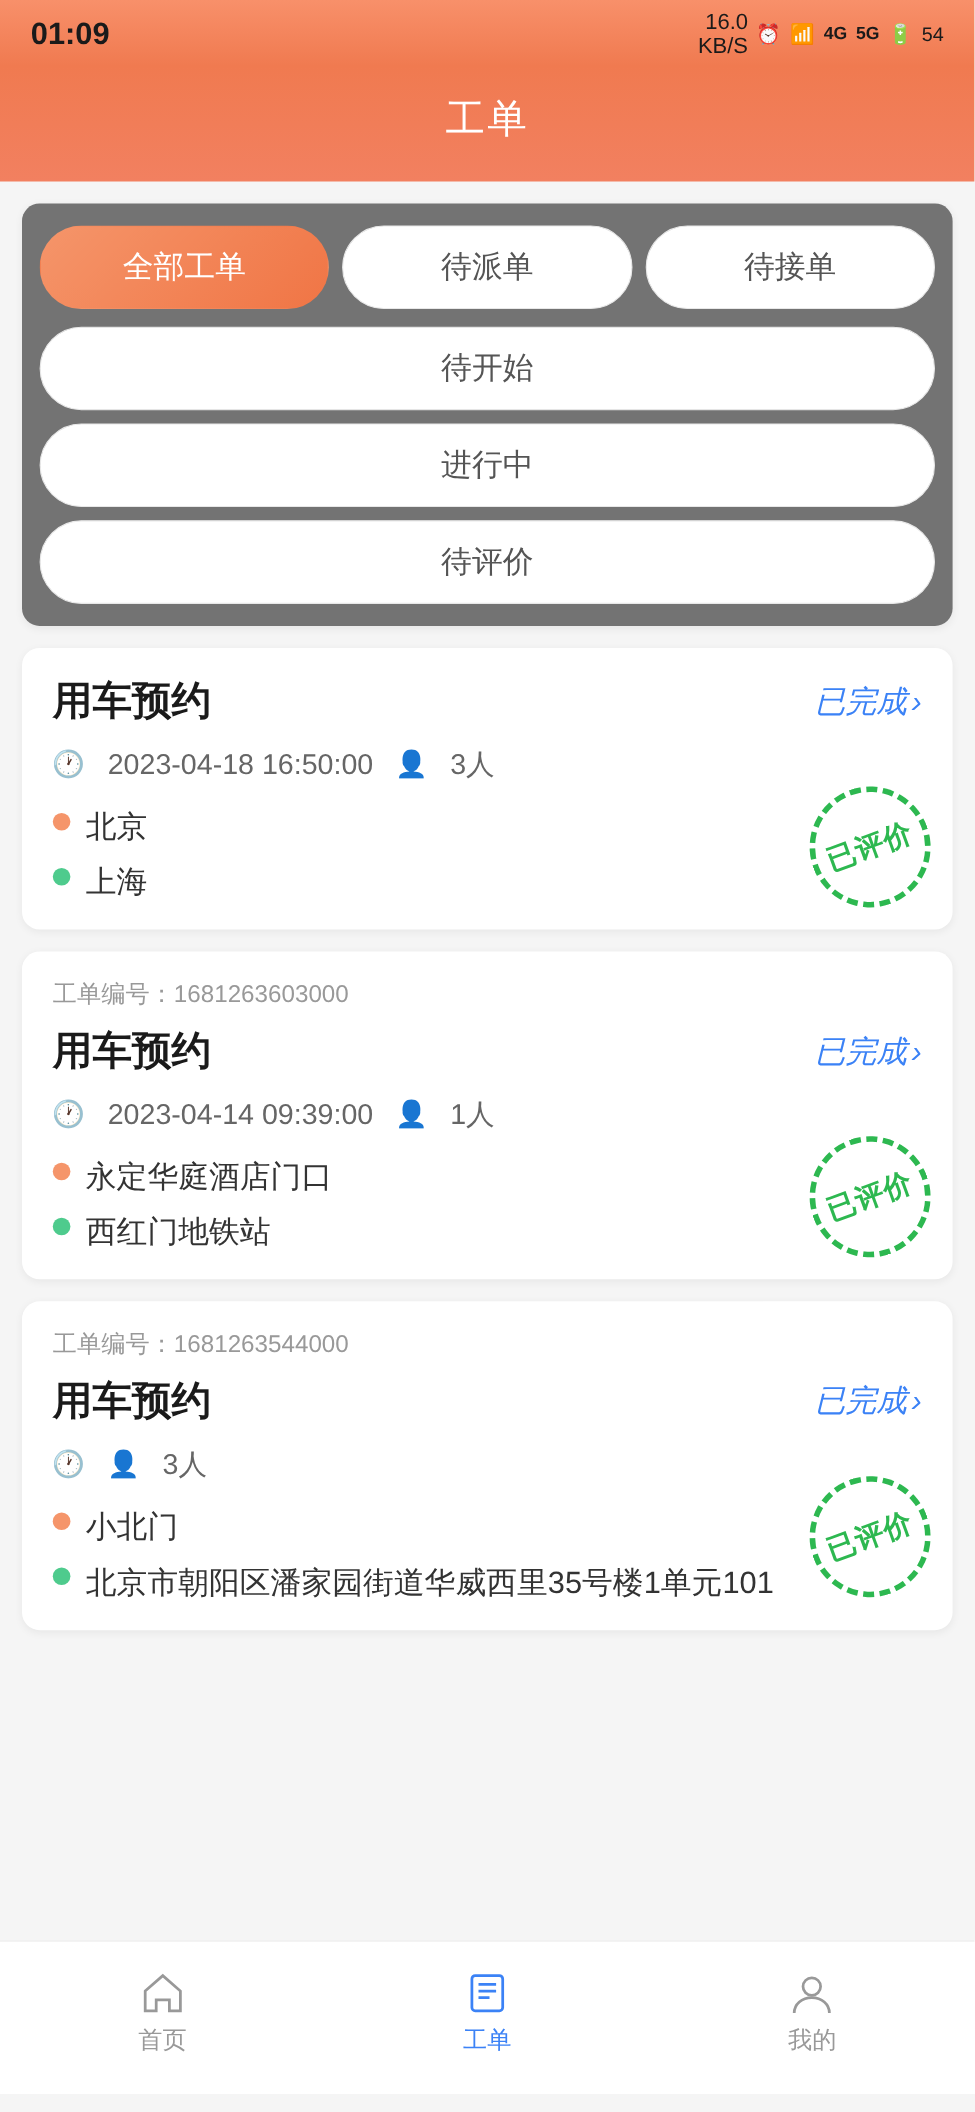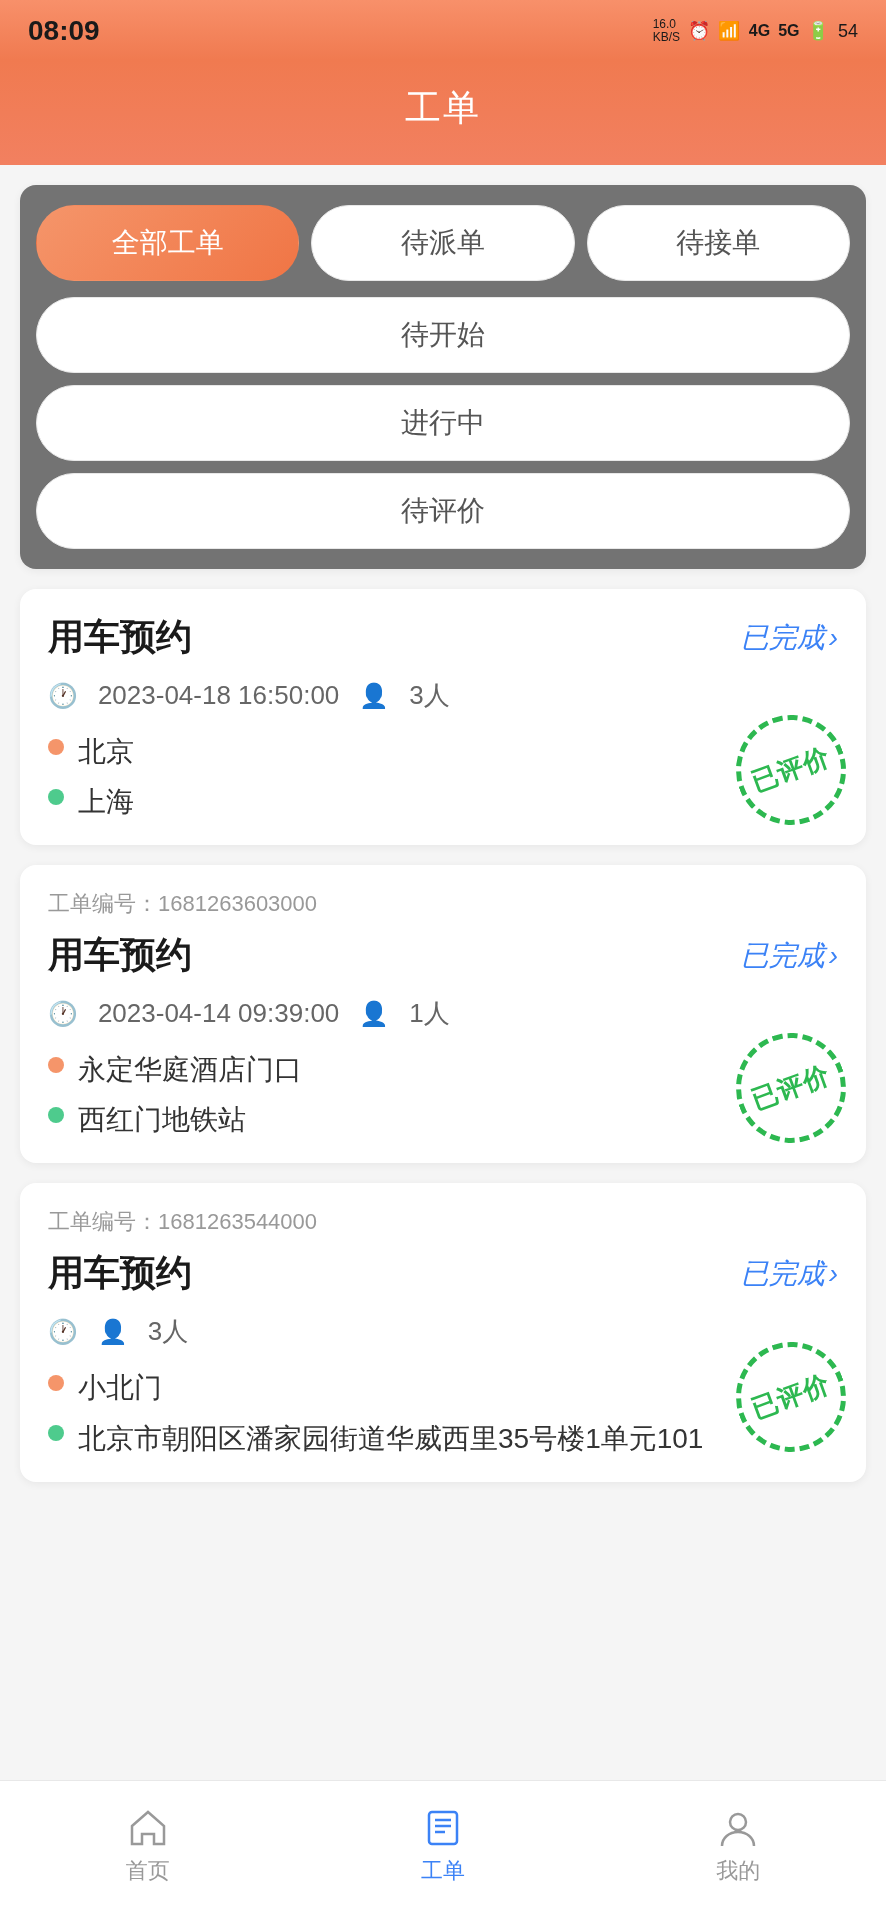--- a/index.html
+++ b/index.html
@@ -230,7 +230,7 @@
 <body>
 
 <div class="status-bar">
-  <span class="status-time">08:09</span>
+  <span class="status-time">01:09</span>
   <div class="status-icons">
     <span style="font-size:12px;line-height:1.1;text-align:left;display:inline-block;">16.0<br>KB/S</span>
     <span>⏰</span>

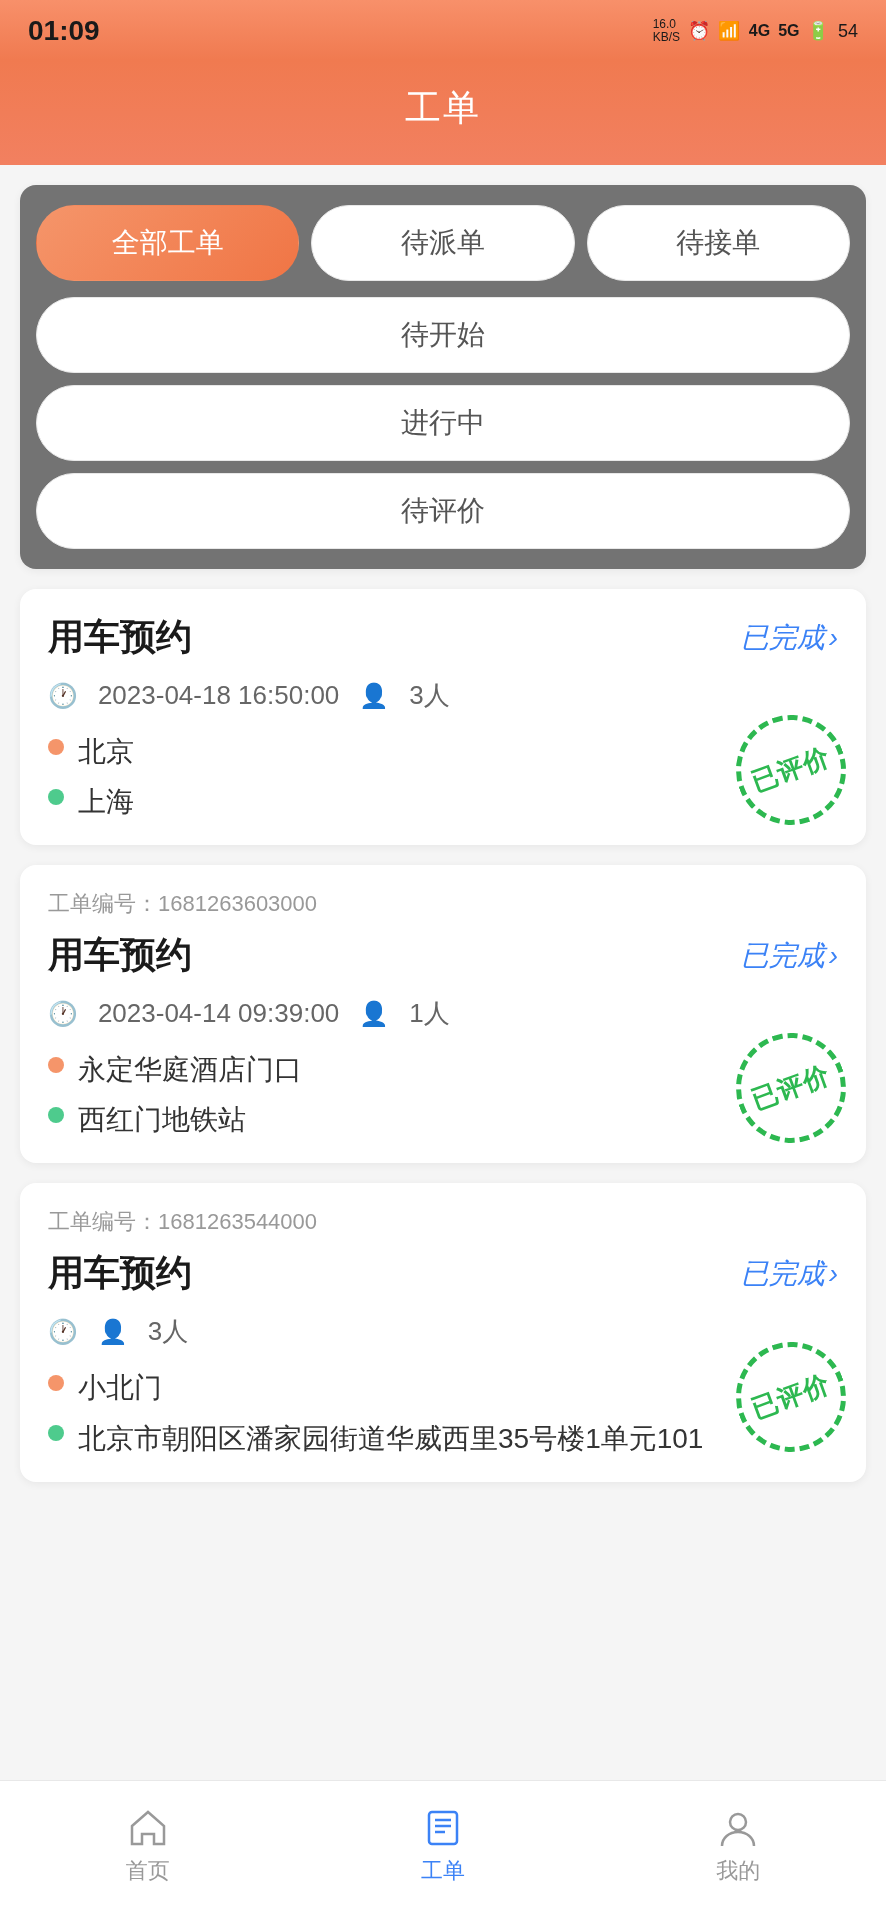--- a/index.html
+++ b/index.html
@@ -232,7 +232,7 @@
 <div class="status-bar">
   <span class="status-time">01:09</span>
   <div class="status-icons">
-    <span style="font-size:12px;line-height:1.1;text-align:left;display:inline-block;">16.0<br>KB/S</span>
+    <span style="font-size:20px;line-height:1.1;text-align:right;display:inline-block;">16.0<br>KB/S</span>
     <span>⏰</span>
     <span>📶</span>
     <span style="font-size:16px;font-weight:700;text-align:center;">4G</span>

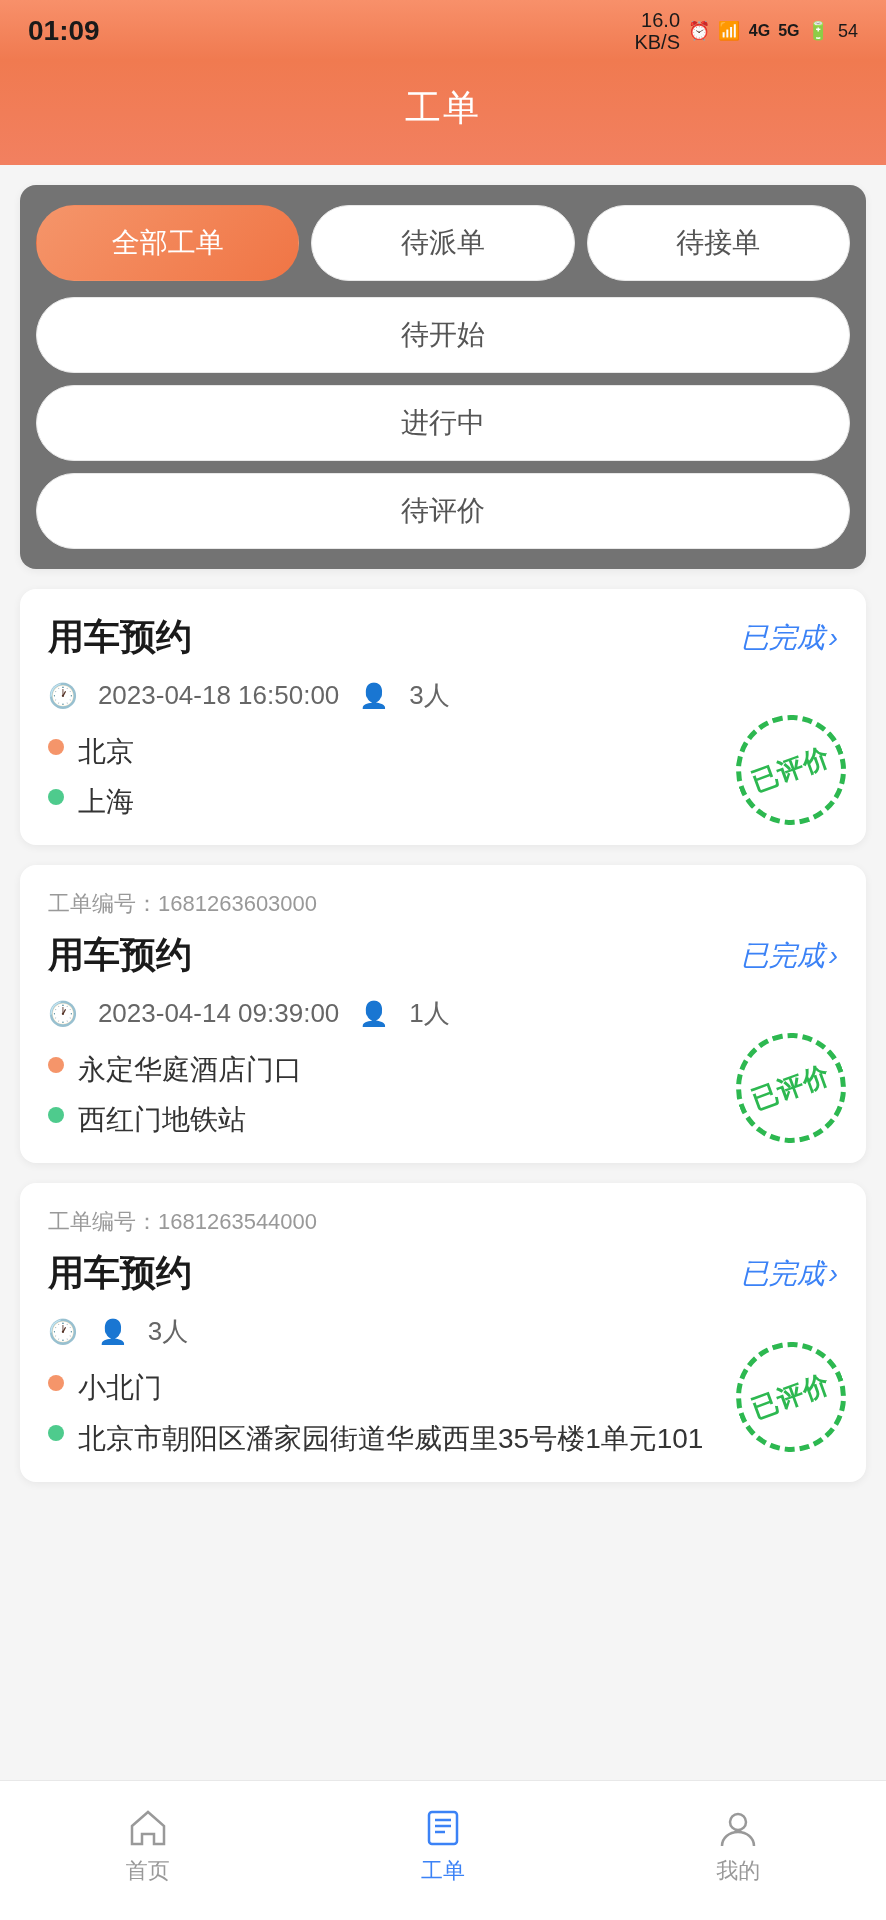--- a/index.html
+++ b/index.html
@@ -183,7 +183,7 @@
     
     .bottom-nav {
       position: fixed;
-      bottom: 0;
+      bottom: 16px;
       left: 0;
       width: 886px;
       height: 140px;

